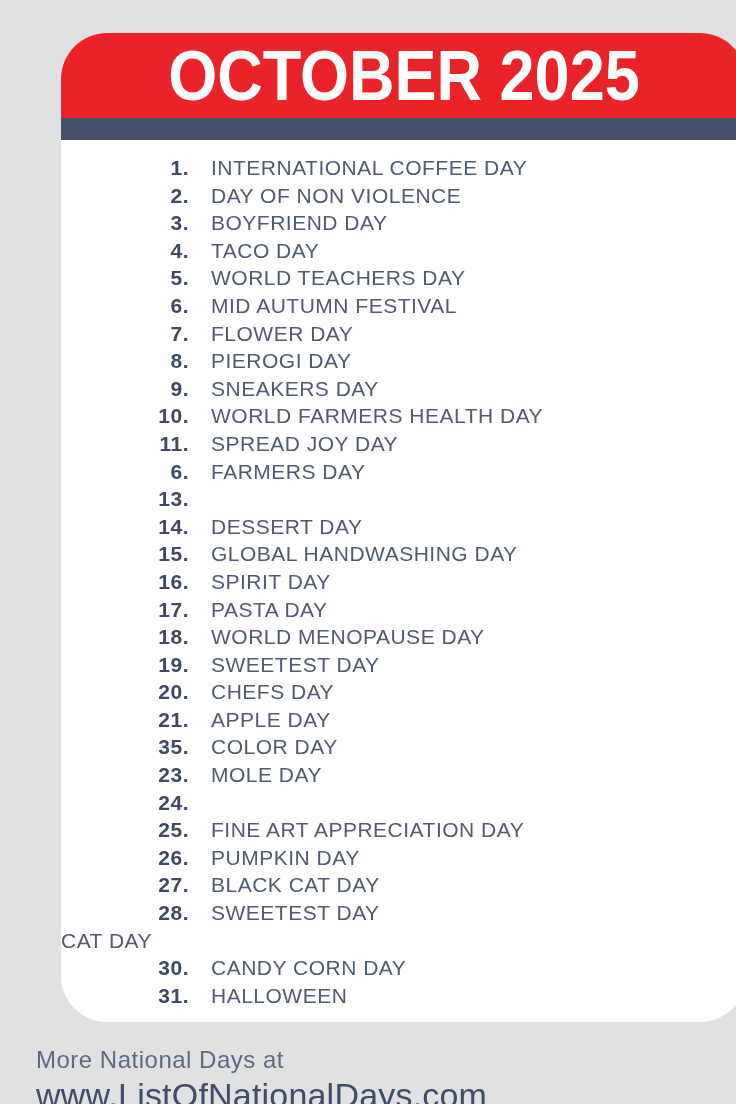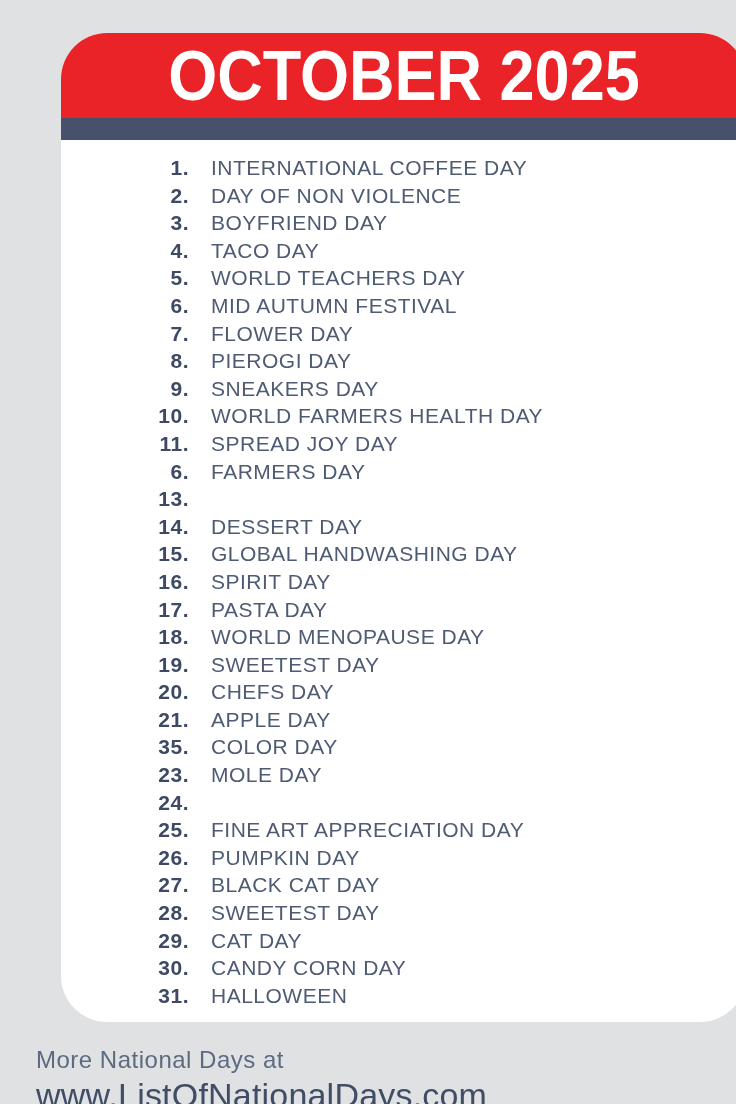--- a/index.html
+++ b/index.html
@@ -214,7 +214,6 @@
           <span class="label">SWEETEST DAY</span>
         </li>
         <li>
-          <span class="num">29.</span>
           <span class="label">CAT DAY</span>
         </li>
         <li>

